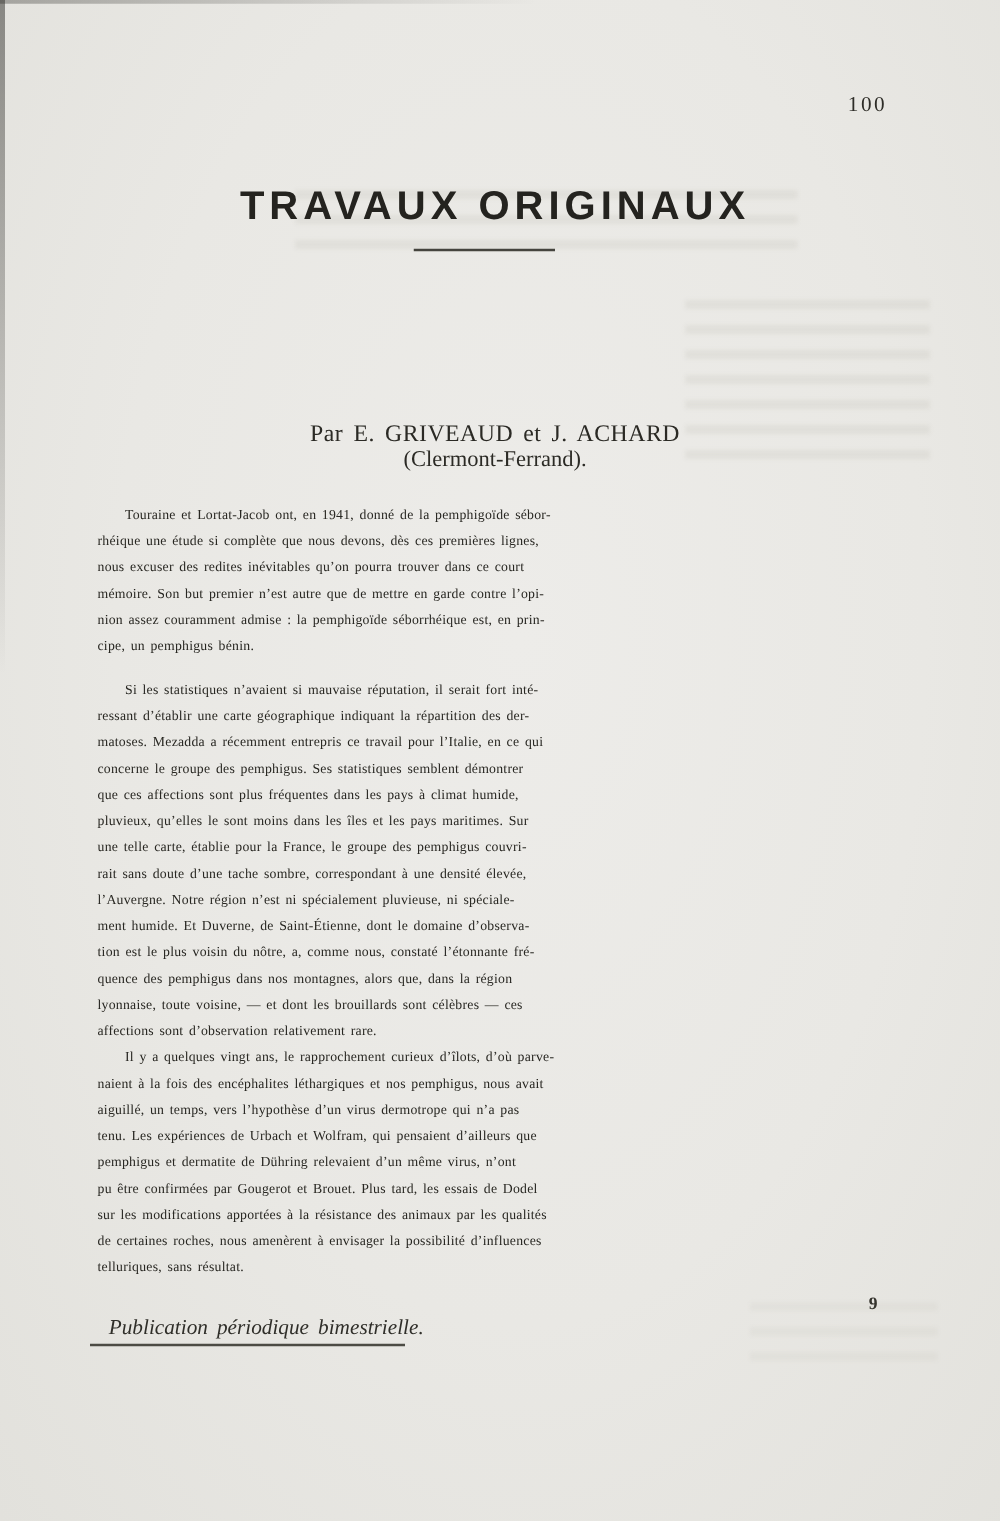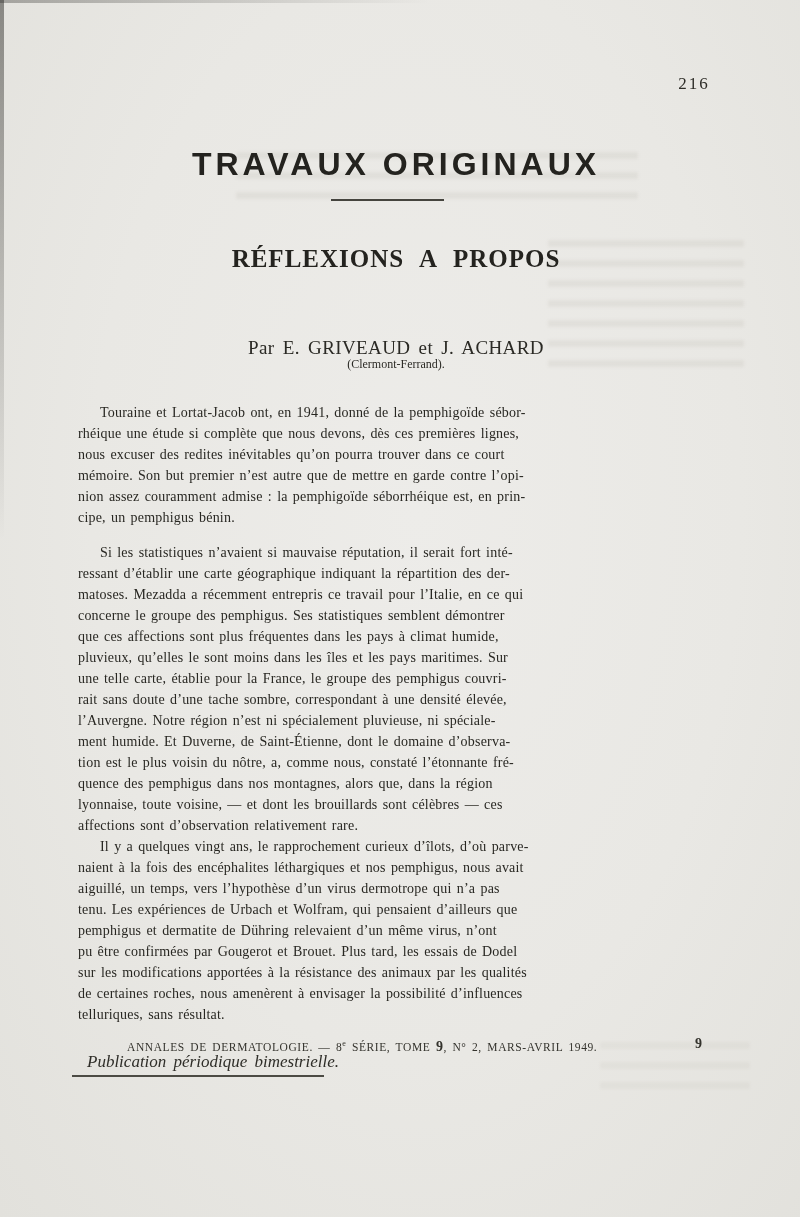--- a/index.html
+++ b/index.html
@@ -122,7 +122,7 @@
   <div class="showthrough st-2"></div>
   <div class="showthrough st-3"></div>
 
-  <div class="page-number">216</div>
+  <div class="page-number">100</div>
 
   <div class="section-heading">TRAVAUX ORIGINAUX</div>
   <div class="heading-rule"></div>

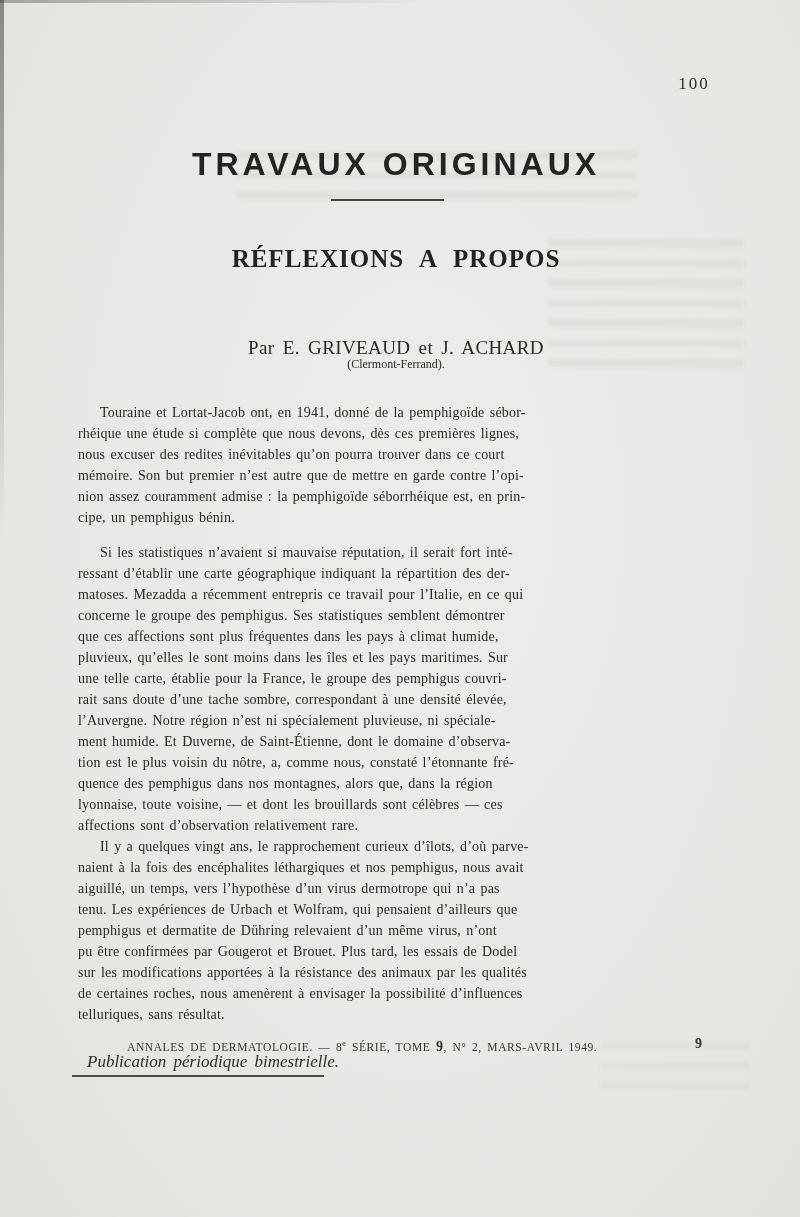--- a/index.html
+++ b/index.html
@@ -127,7 +127,6 @@
   <div class="section-heading">TRAVAUX ORIGINAUX</div>
   <div class="heading-rule"></div>
 
-  <div class="article-title title-1">RÉFLEXIONS A PROPOS</div>
 
   <div class="byline">Par E. GRIVEAUD et J. ACHARD</div>
   <div class="byline-loc">(Clermont-Ferrand).</div>

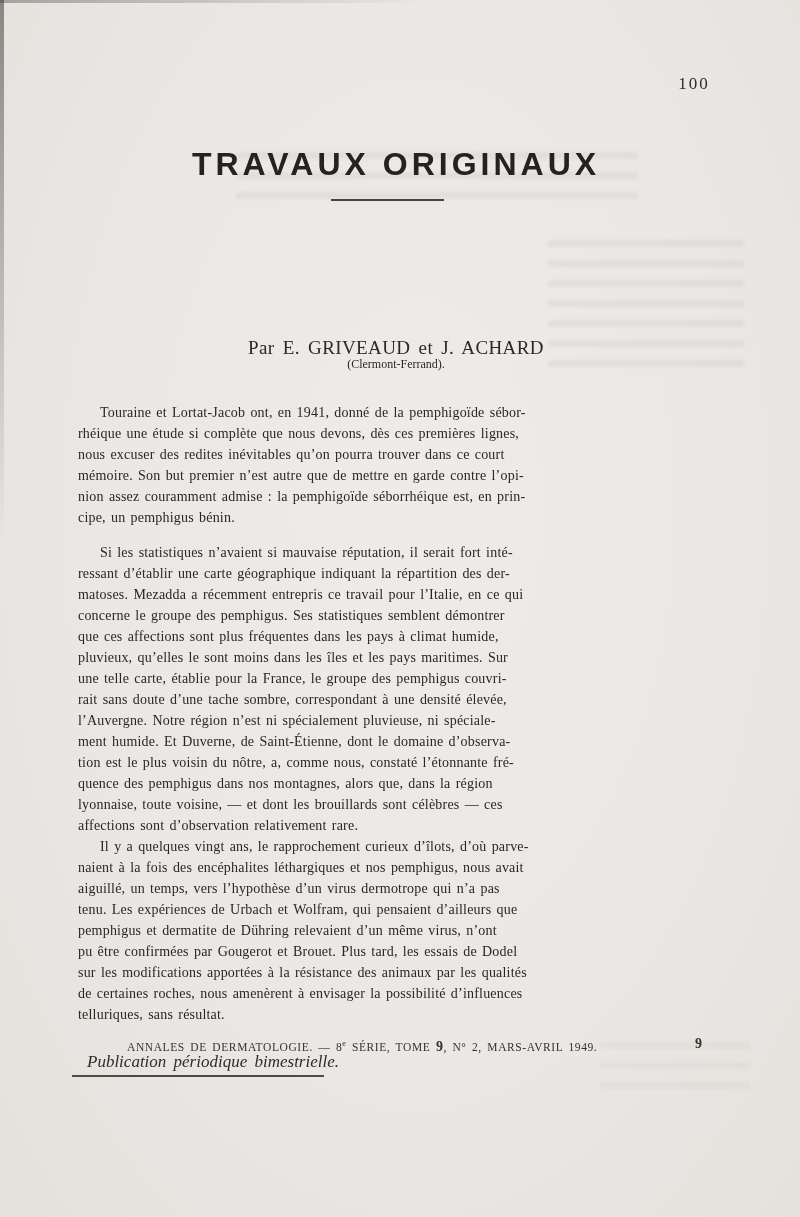--- a/index.html
+++ b/index.html
@@ -70,7 +70,7 @@
   }
   .byline-loc {
     position: absolute; top: 357px; left: 40px; width: 712px;
-    text-align: center; font-size: 12px;
+    text-align: center; font-size: 18px;
   }
 
   .body-text {

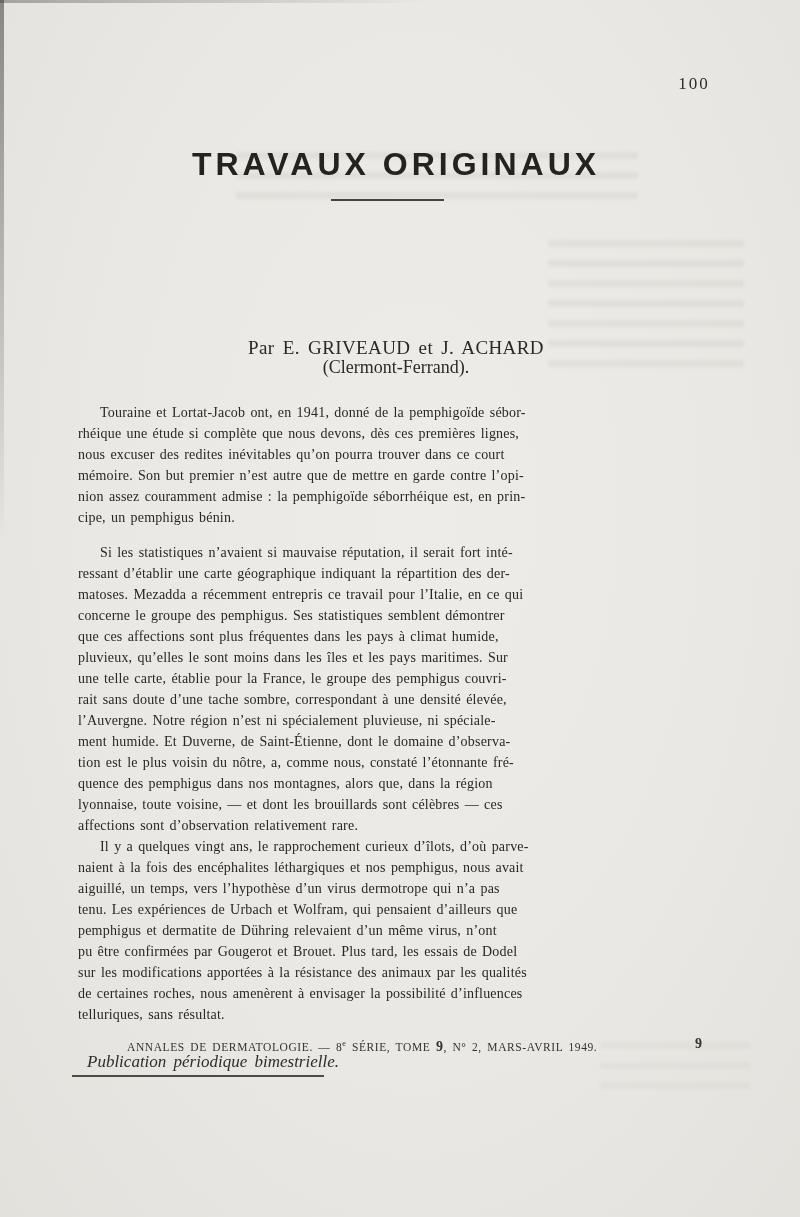--- a/index.html
+++ b/index.html
@@ -75,7 +75,7 @@
 
   .body-text {
     position: absolute; top: 402px; left: 78px; width: 662px;
-    font-size: 14px; line-height: 21px;
+    font-size: 11px; line-height: 21px;
     letter-spacing: 0.2px; word-spacing: 1.5px;
     color: #282722;
   }

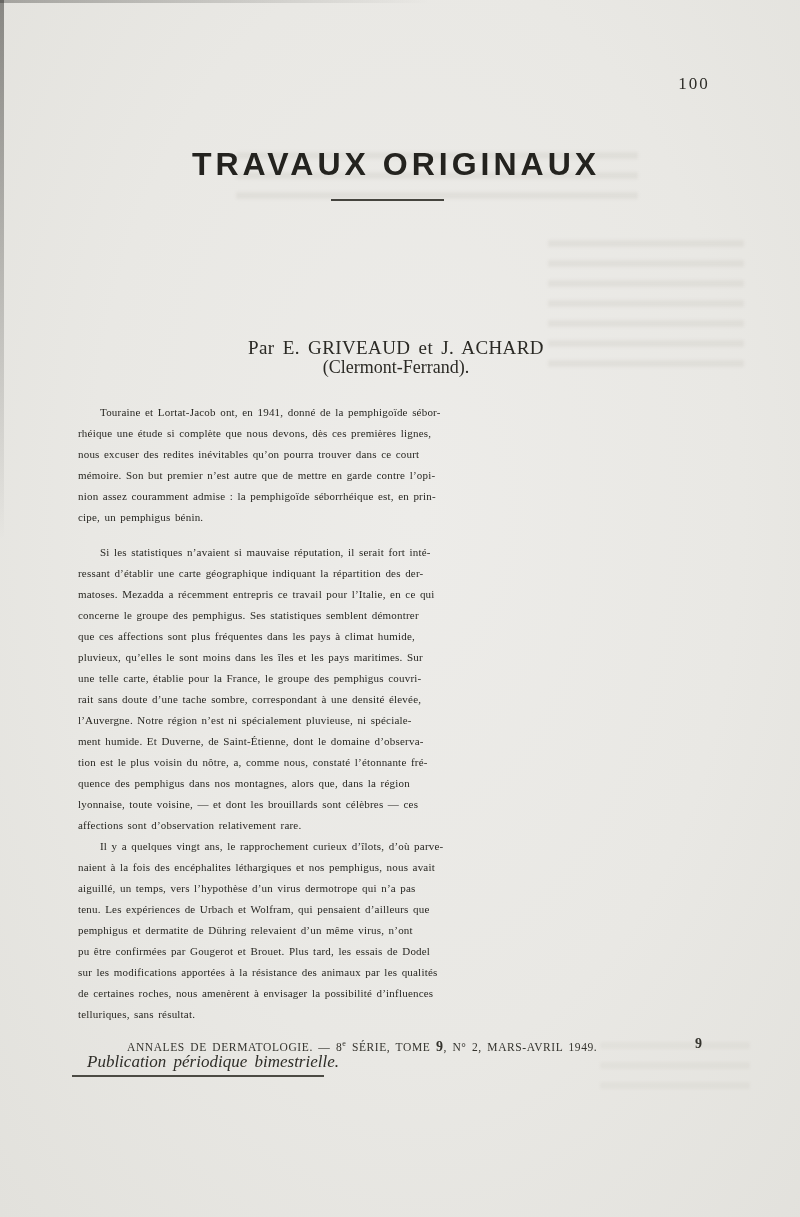--- a/index.html
+++ b/index.html
@@ -163,7 +163,6 @@
 telluriques, sans résultat.</p>
   </div>
 
-  <div class="journal-line"><span>ANNALES DE DERMATOLOGIE. — 8</span><sup>e</sup><span> SÉRIE, TOME </span><span class="tome">9</span><span>, N° 2, MARS-AVRIL 1949.</span></div>
 
   <div class="signature">9</div>
 

